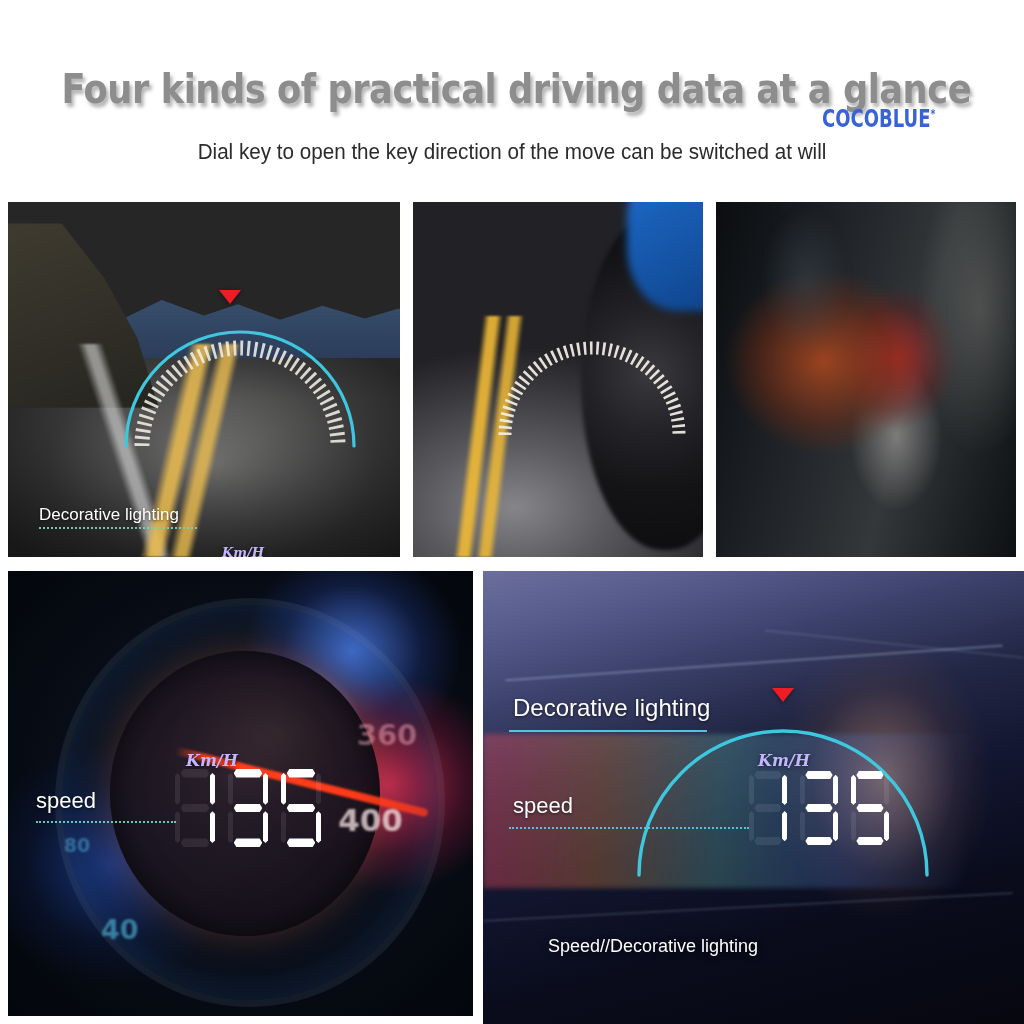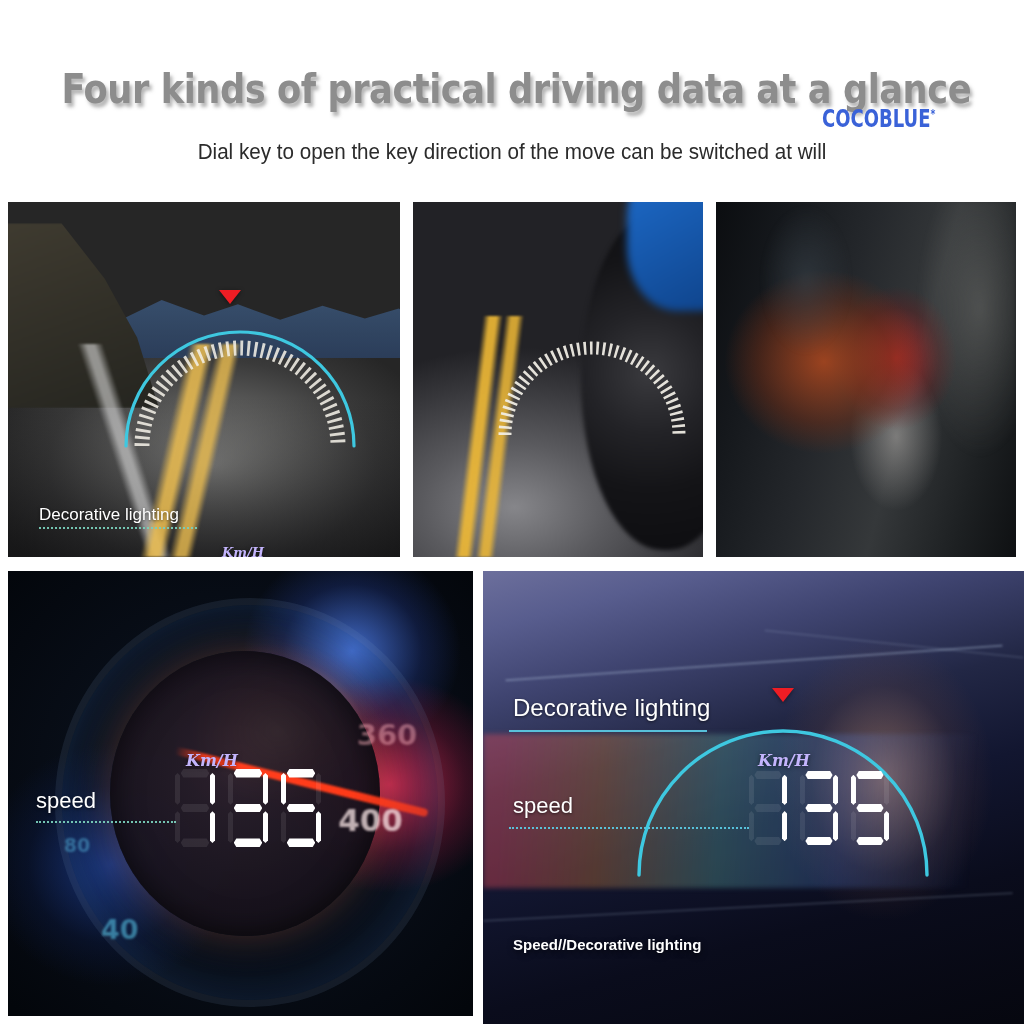--- a/index.html
+++ b/index.html
@@ -421,7 +421,7 @@
     </div>
 
     <div class="caption" style="left:30px; top:353px;">
-      <span class="sub" style="font-size:15px; margin-top:12px; font-weight:700;">Speed//Decorative lighting</span>
+      <span class="sub" style="font-size:18px; margin-top:12px; font-weight:400;margin-left:35px;">Speed//Decorative lighting</span>
     </div>
   </div>
 

